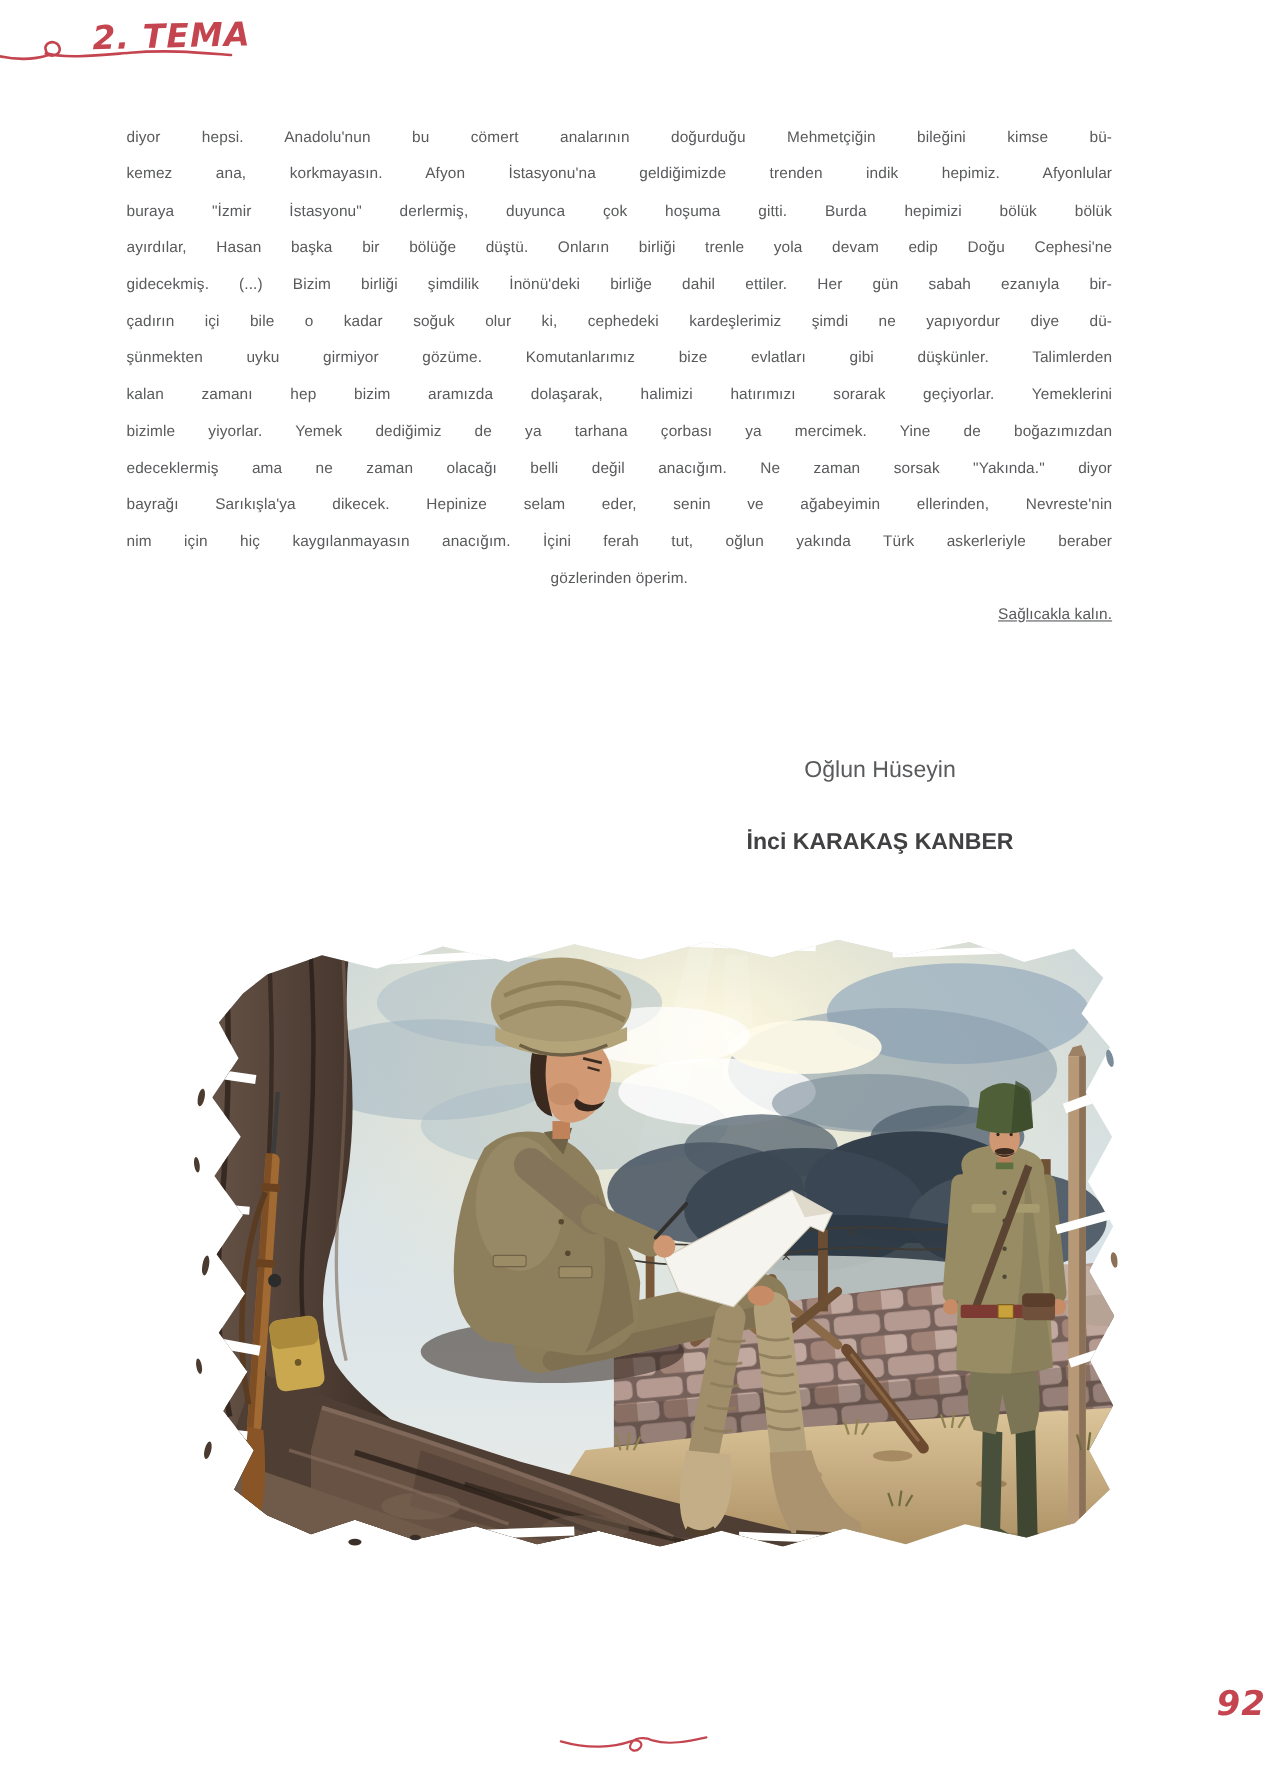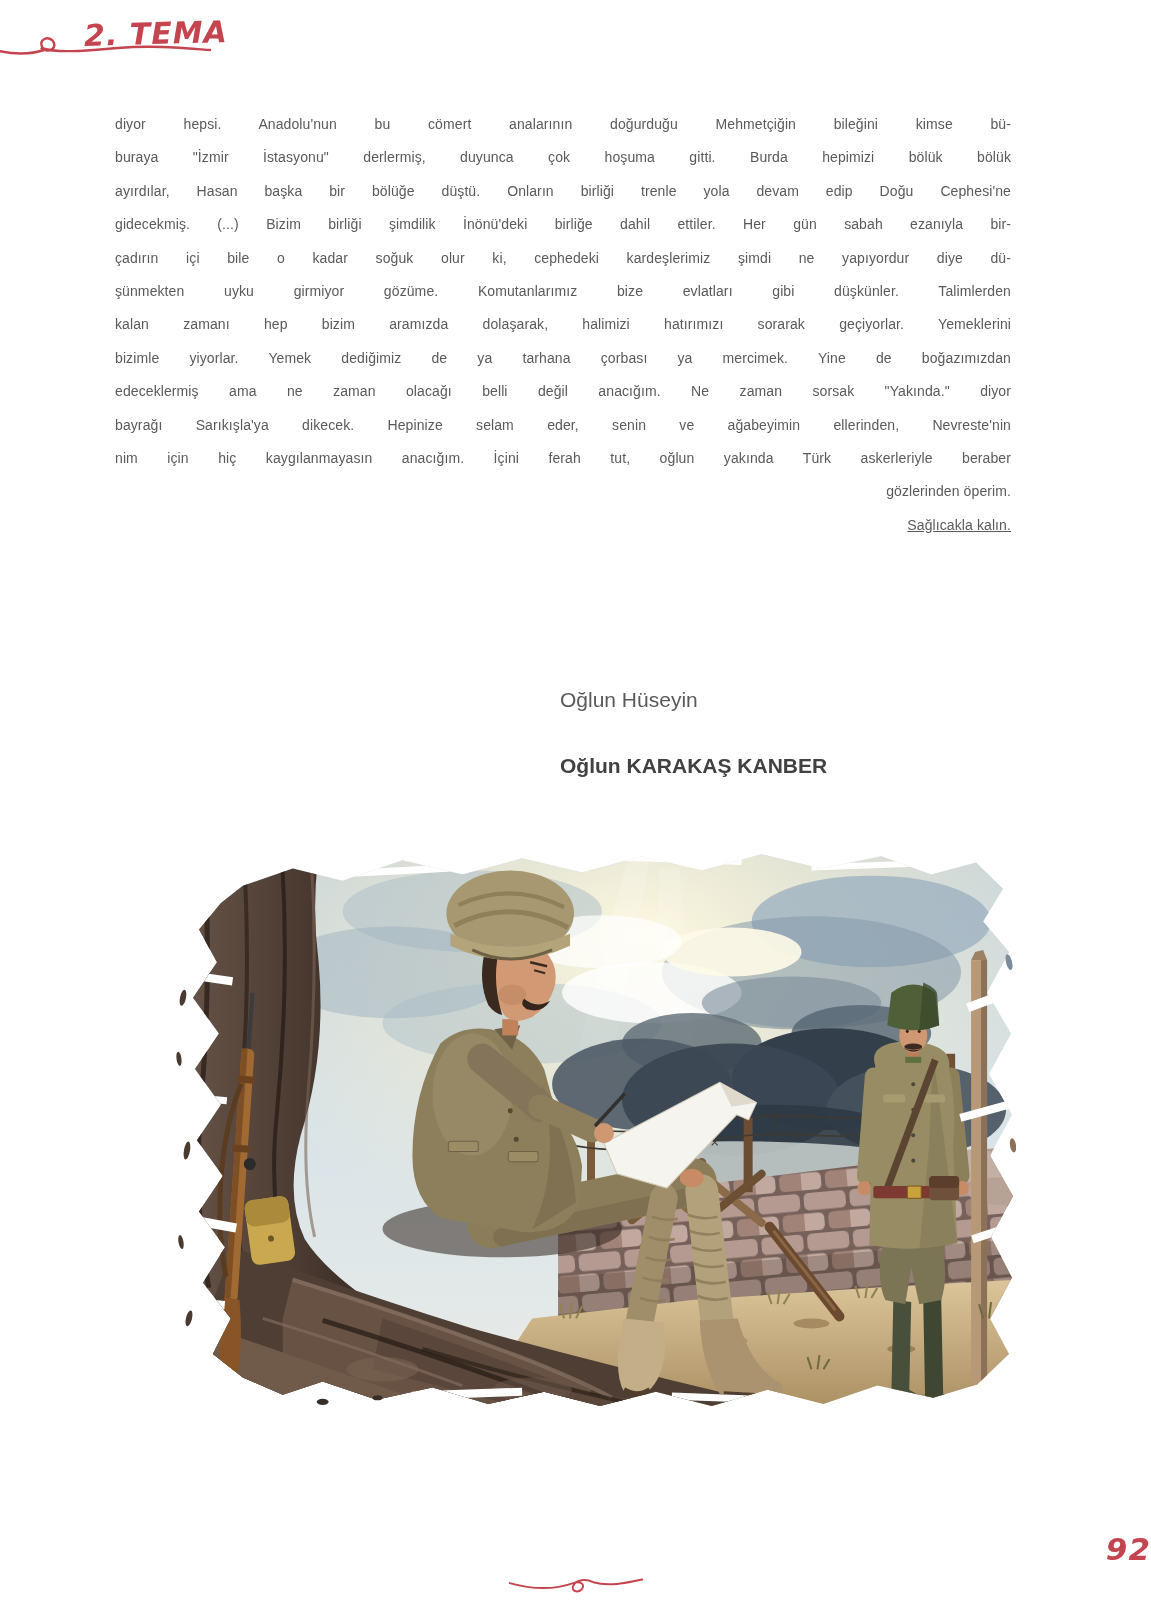--- a/index.html
+++ b/index.html
@@ -48,6 +48,7 @@
 
         <div class="jline">diyor hepsi. Anadolu'nun bu cömert analarının doğurduğu Mehmetçiğin bileğini kimse bü-</div>
 
+        <div class="jline">kemez ana, korkmayasın. Afyon İstasyonu'na geldiğimizde trenden indik hepimiz. Afyonlular</div>
 
         <div class="jline">buraya "İzmir İstasyonu" derlermiş, duyunca çok hoşuma gitti. Burda hepimizi bölük bölük</div>
 

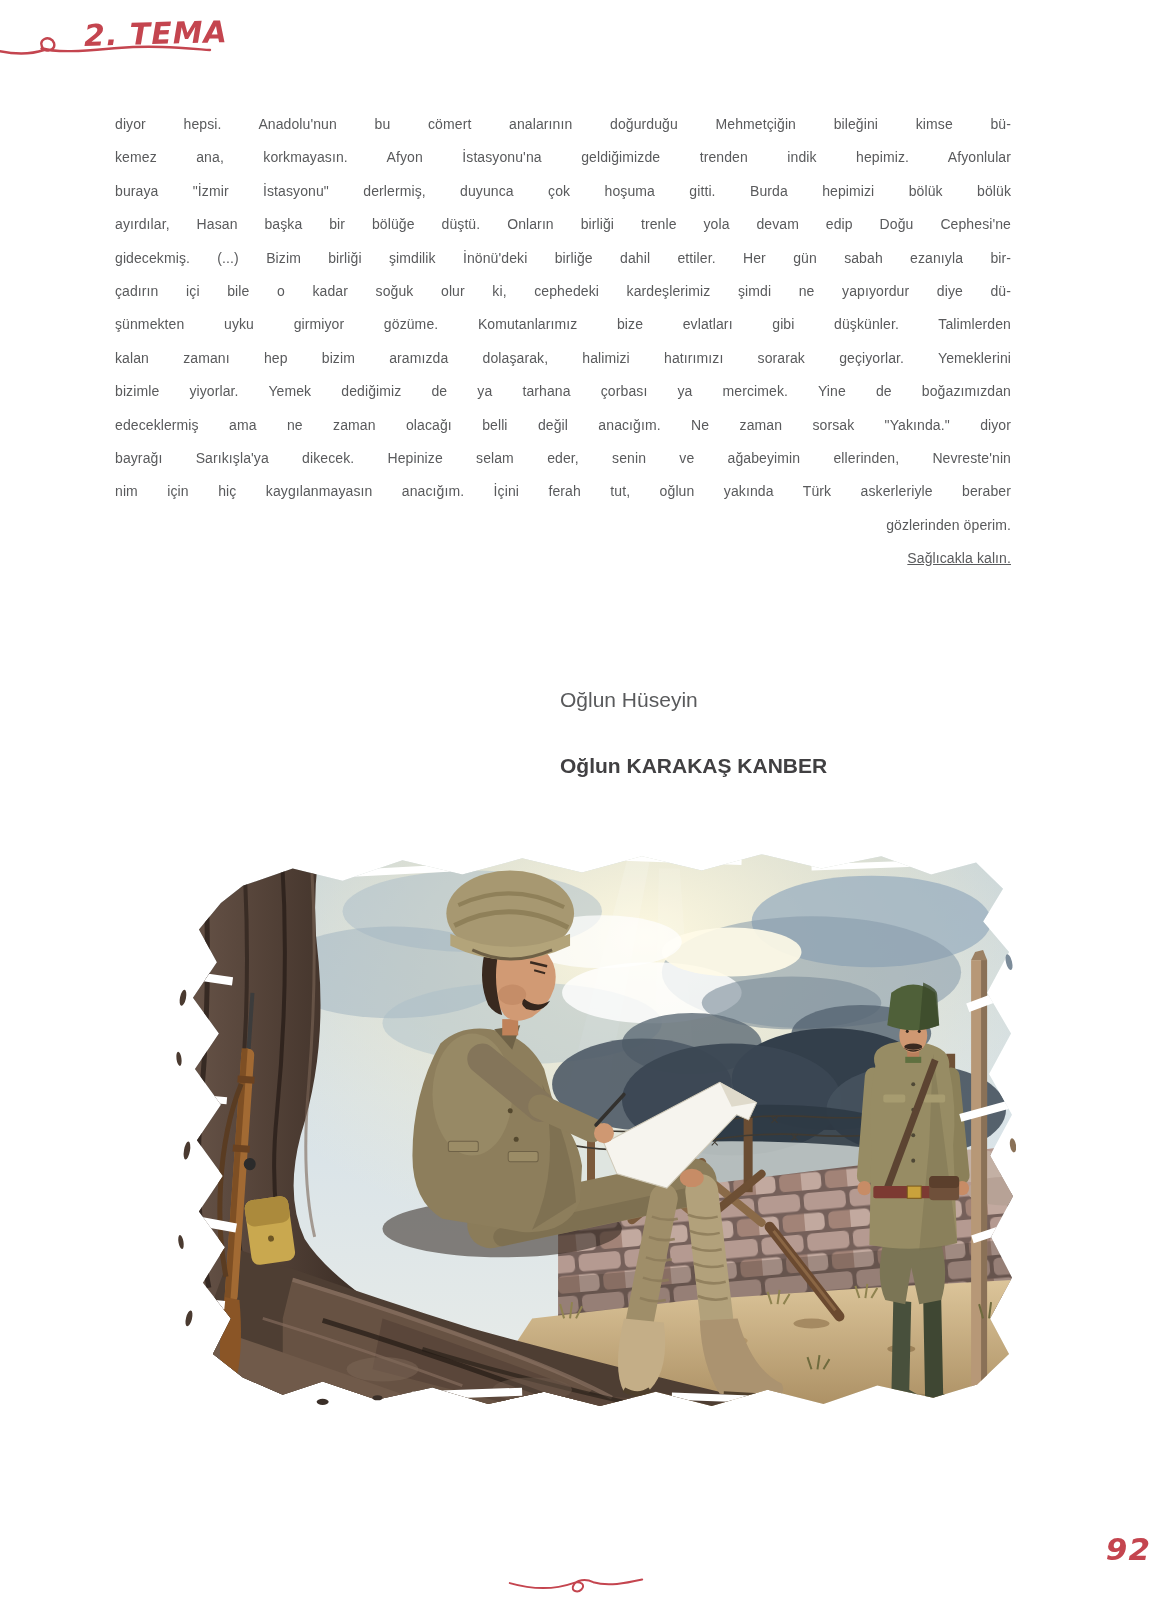--- a/index.html
+++ b/index.html
@@ -15,7 +15,7 @@
   .letter-body{position:absolute;left:115px;top:108px;width:896px;color:#595a5c;
         font-size:14px;line-height:33.4px;letter-spacing:.1px;}
   .jline{text-align:justify;text-align-last:justify;height:33.4px;overflow:hidden;}
-  .closing{text-align:right;height:33.4px;}
+  .closing{text-align:center;height:33.4px;}
   .farewell{text-align:right;padding-left:38px;height:33.4px;text-decoration:underline;}
 
   

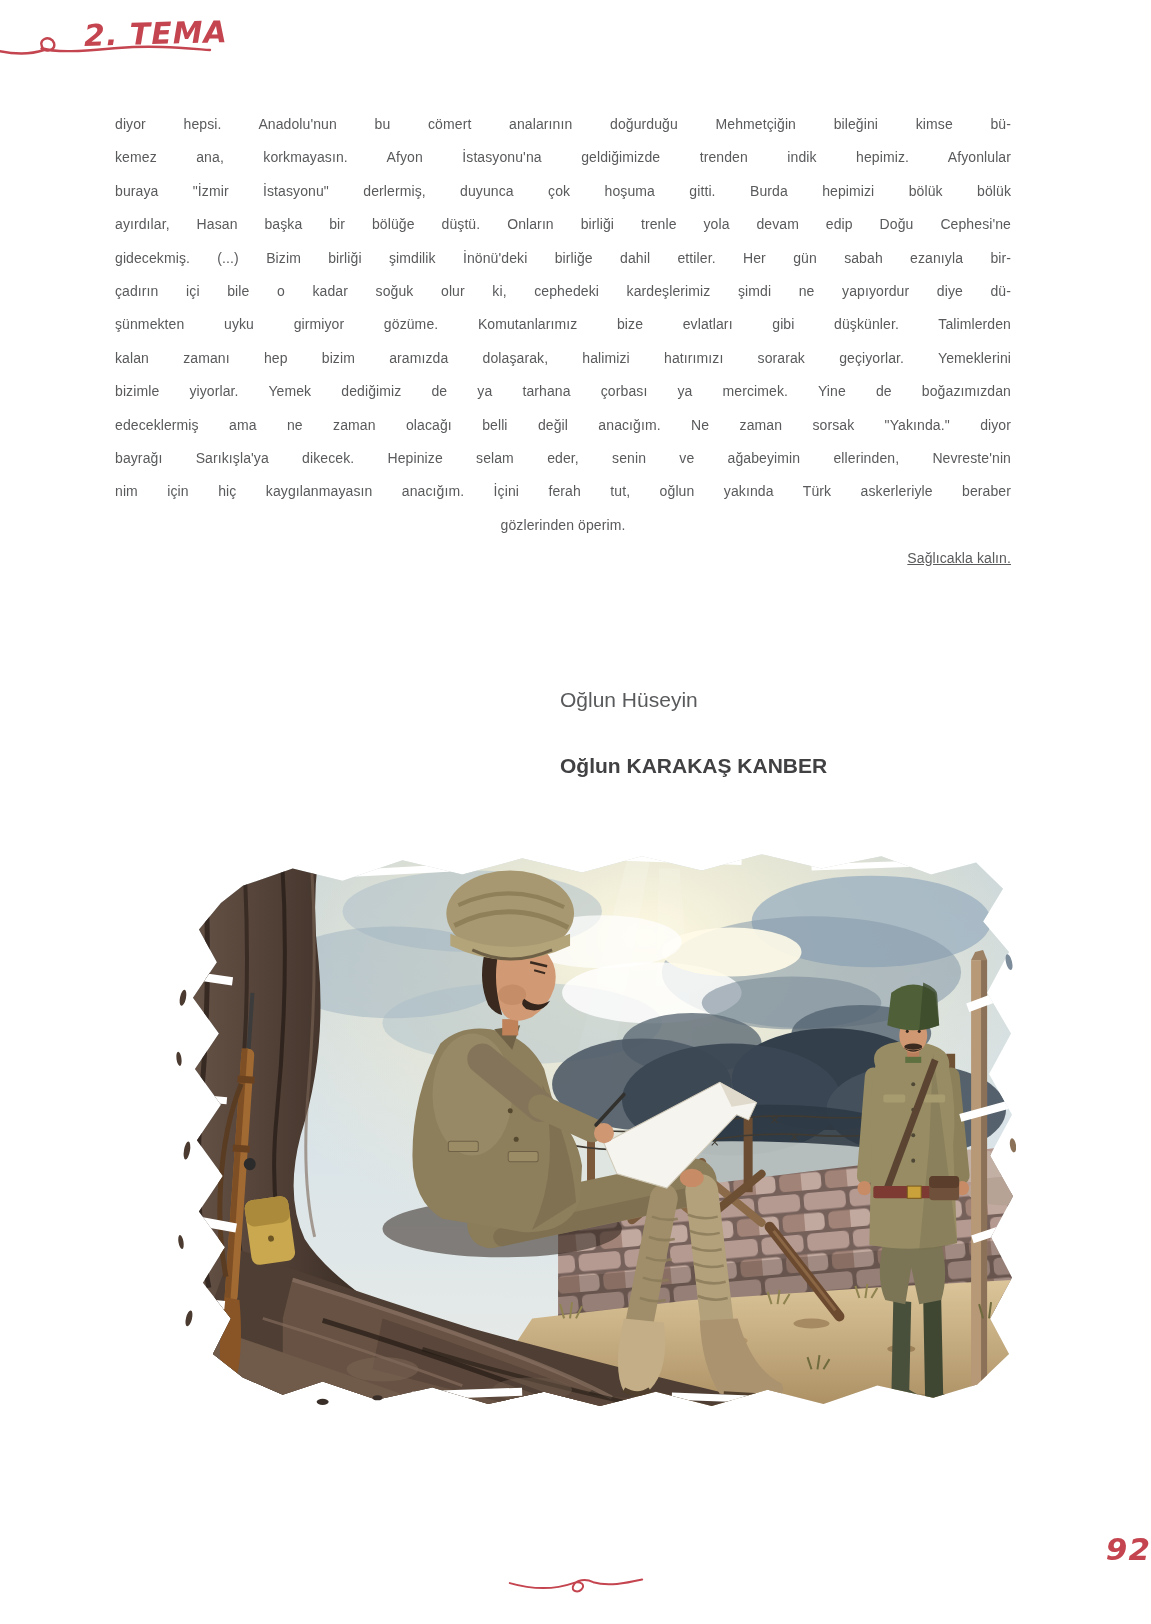--- a/index.html
+++ b/index.html
@@ -19,7 +19,7 @@
   .farewell{text-align:right;padding-left:38px;height:33.4px;text-decoration:underline;}
 
   
-  .sig-block{position:absolute;left:560px;top:688px;width:480px;color:#595a5c;}
+  .sig-block{position:absolute;left:560px;top:688px;width:480px;text-align:center;color:#595a5c;}
   .signature{font-size:21px;}
   .author{margin-top:42px;font-weight:700;color:#414042;font-size:21px;}
   .abridged{margin-top:10px;font-size:21px;}

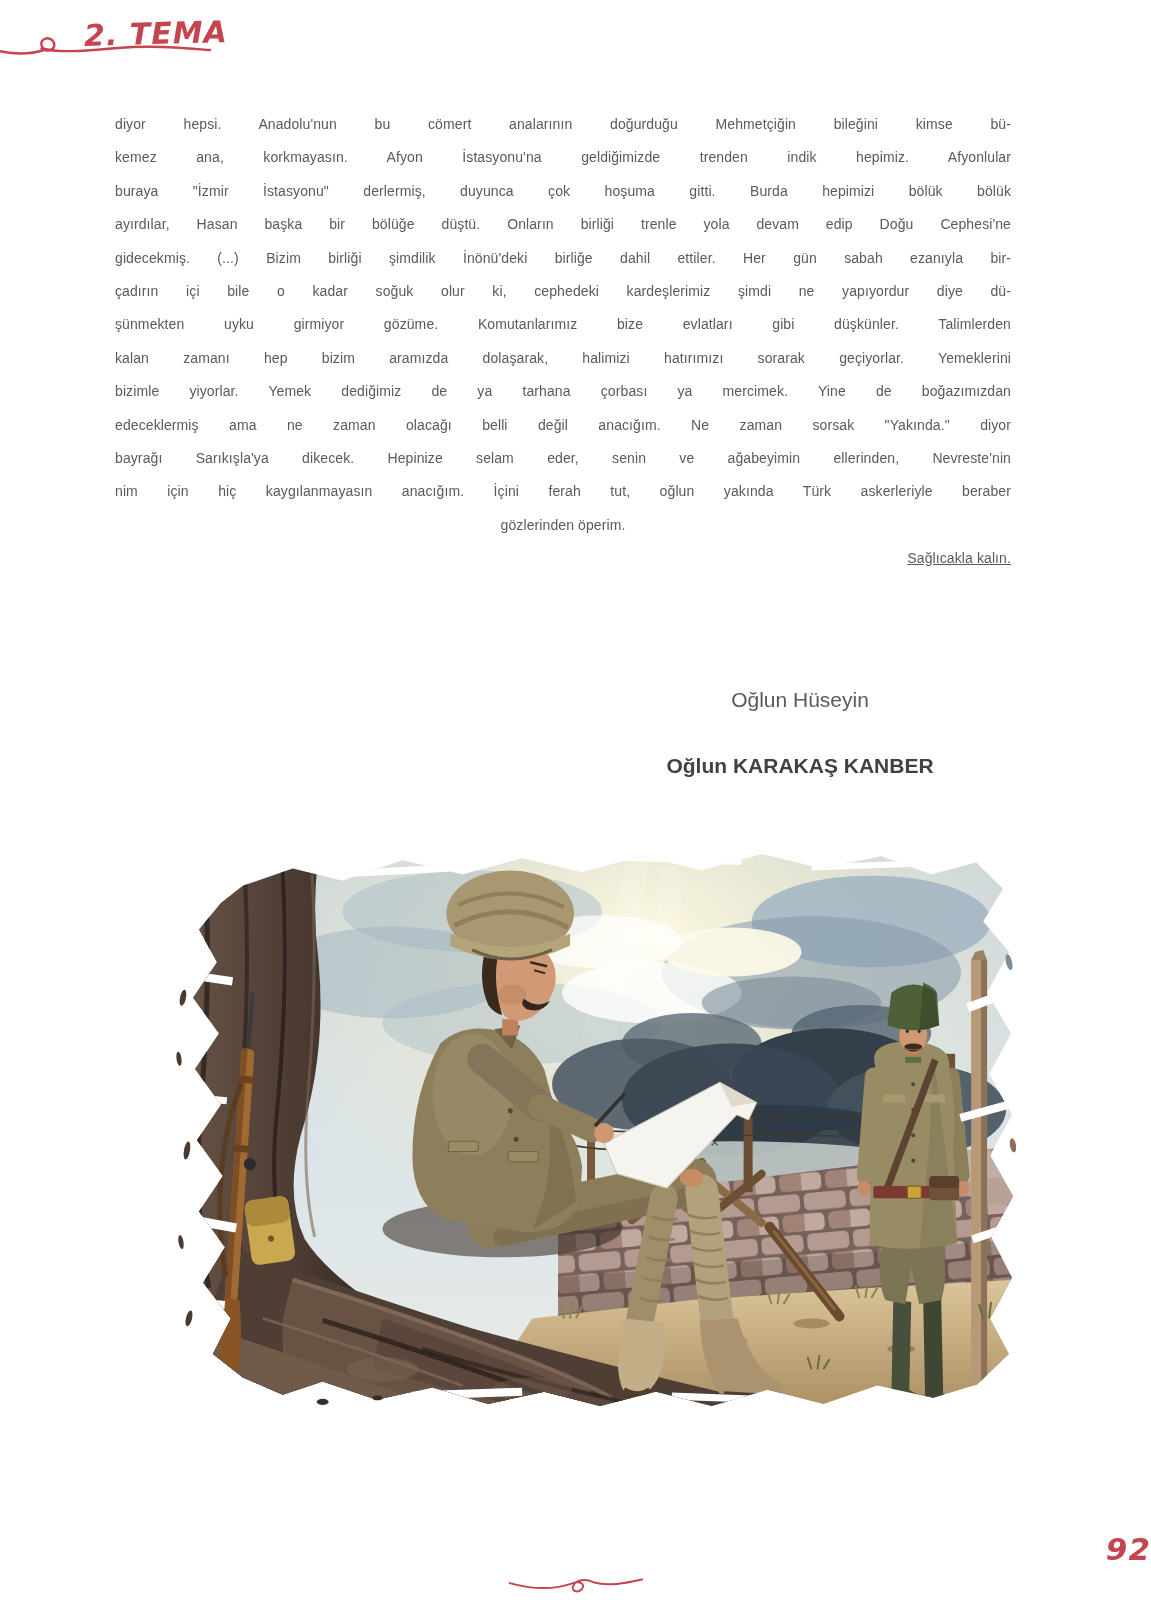--- a/index.html
+++ b/index.html
@@ -79,7 +79,7 @@
 
   <div class="sig-block">
     <div class="signature">Oğlun Hüseyin</div>
-    <div class="author">Oğlun KARAKAŞ KANBER</div>
+    <div class="author">İnci KARAKAŞ KANBER</div>
   </div>
 
   <figure class="illustration">

